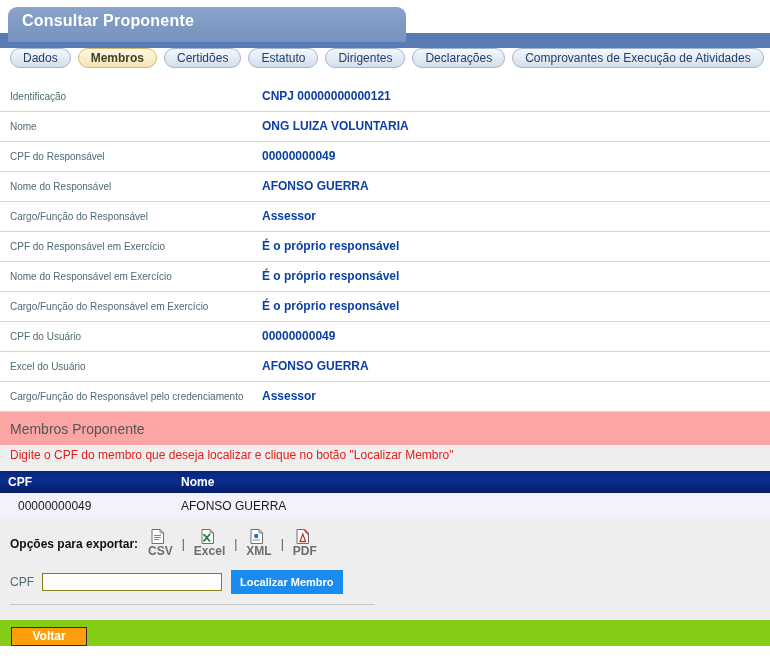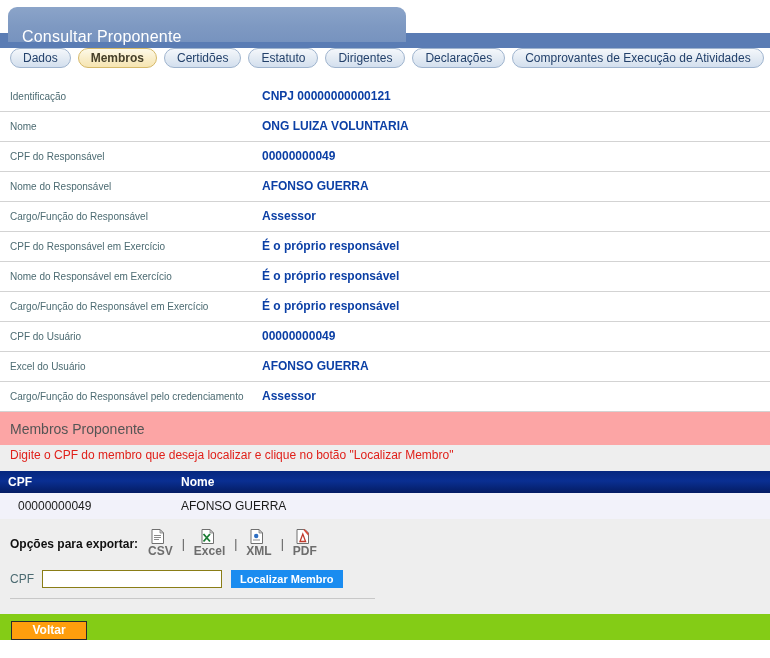--- a/index.html
+++ b/index.html
@@ -35,9 +35,9 @@
   .title-text {
     position: absolute;
     left: 22px;
-    top: 28px;
+    top: 12px;
     font-size: 16px;
-    font-weight: normal;
+    font-weight: bold;
     color: #ffffff;
     letter-spacing: 0.2px;
     white-space: nowrap;

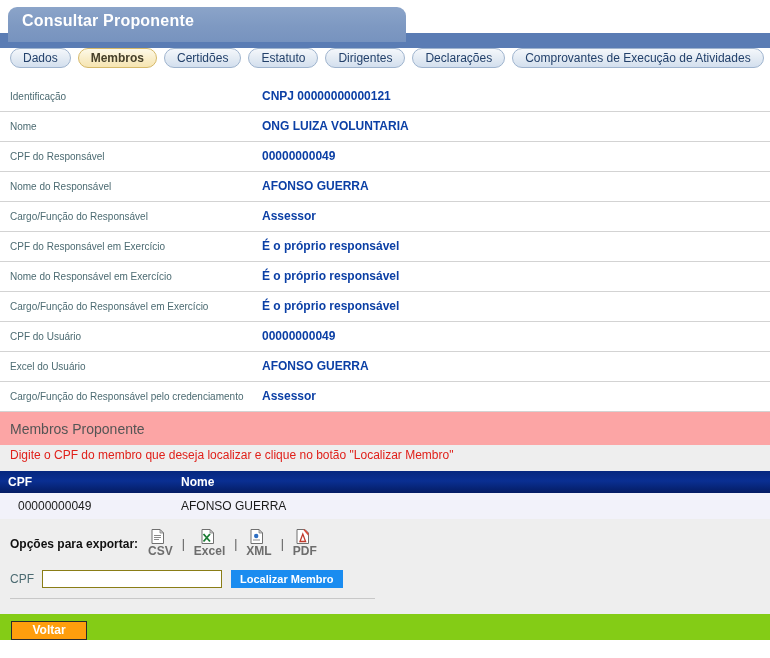--- a/index.html
+++ b/index.html
@@ -225,7 +225,7 @@
     font-family: "Liberation Sans", sans-serif;
     font-size: 11px;
     font-weight: bold;
-    height: 18px;
+    height: 24px;
     line-height: 18px;
     padding: 0 9px;
     cursor: pointer;

